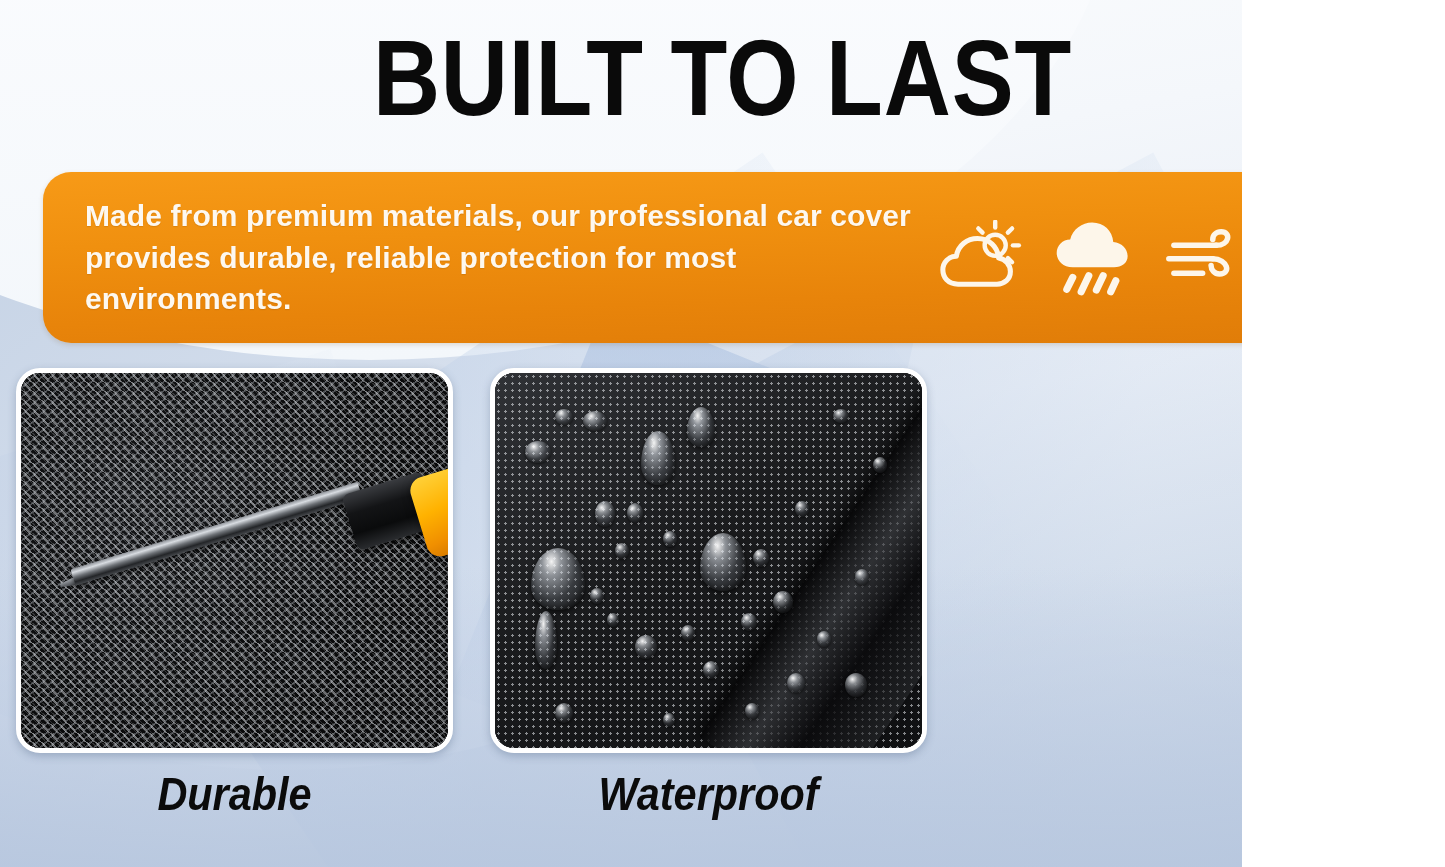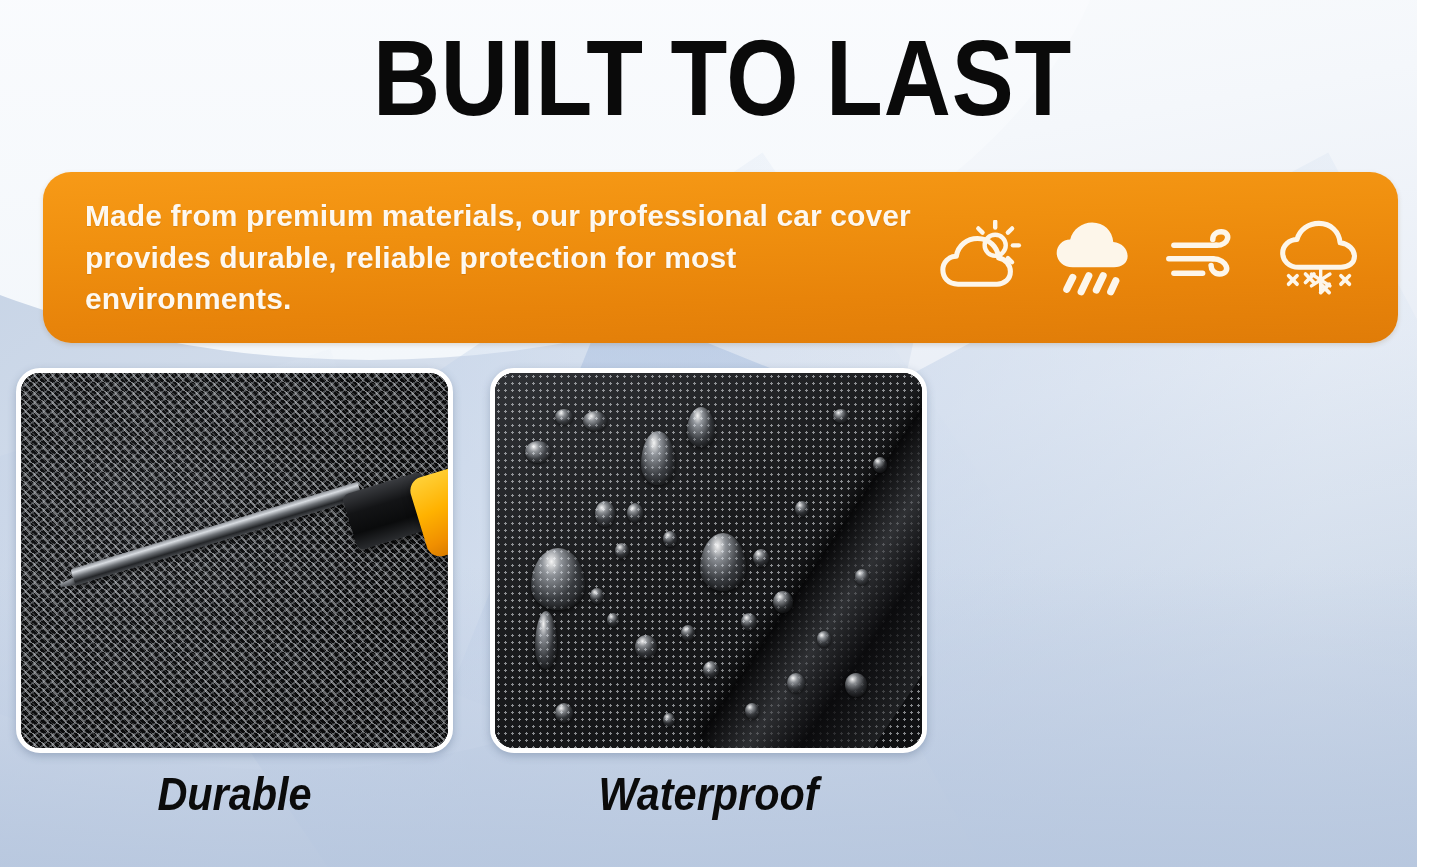--- a/index.html
+++ b/index.html
@@ -8,7 +8,7 @@
     font-family:"Liberation Sans","DejaVu Sans",sans-serif;
     background:#ffffff;
   }
-  #stage{position:relative;width:1417px;height:867px;overflow:hidden;
+  #stage{position:relative;width:1242px;height:867px;overflow:hidden;
     background:linear-gradient(170deg,#fdfefe 0%,#f4f7fb 28%,#e9eef6 52%,#d2dcea 74%,#bccbdf 100%);}
 
   

